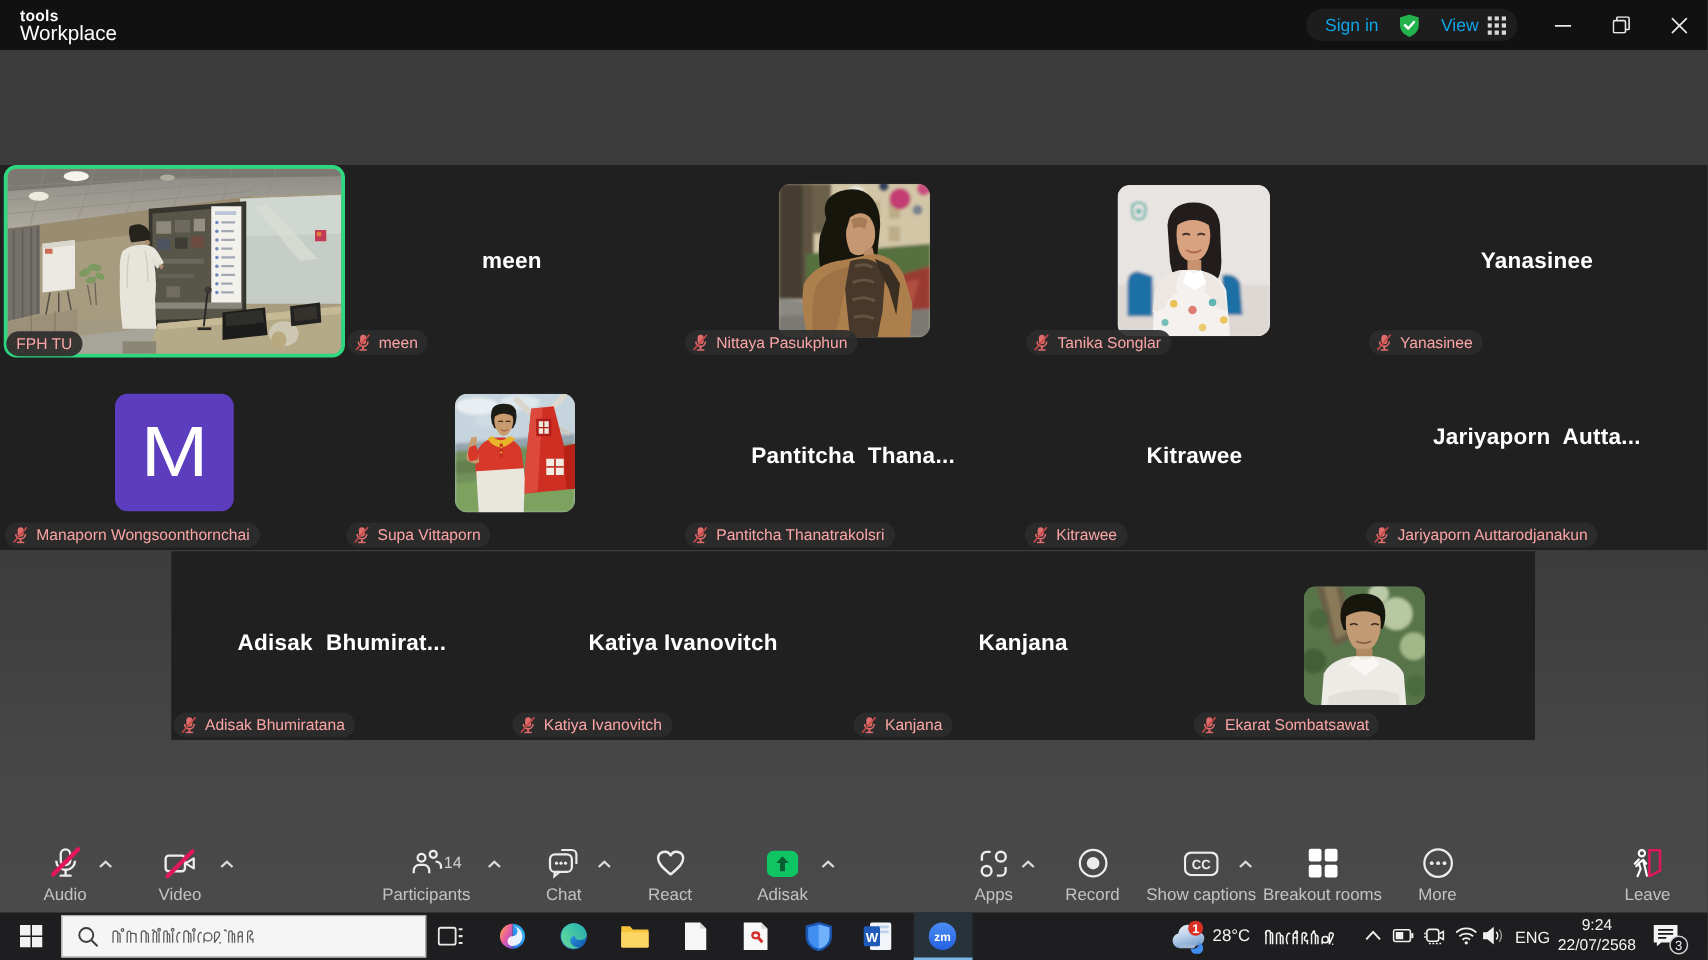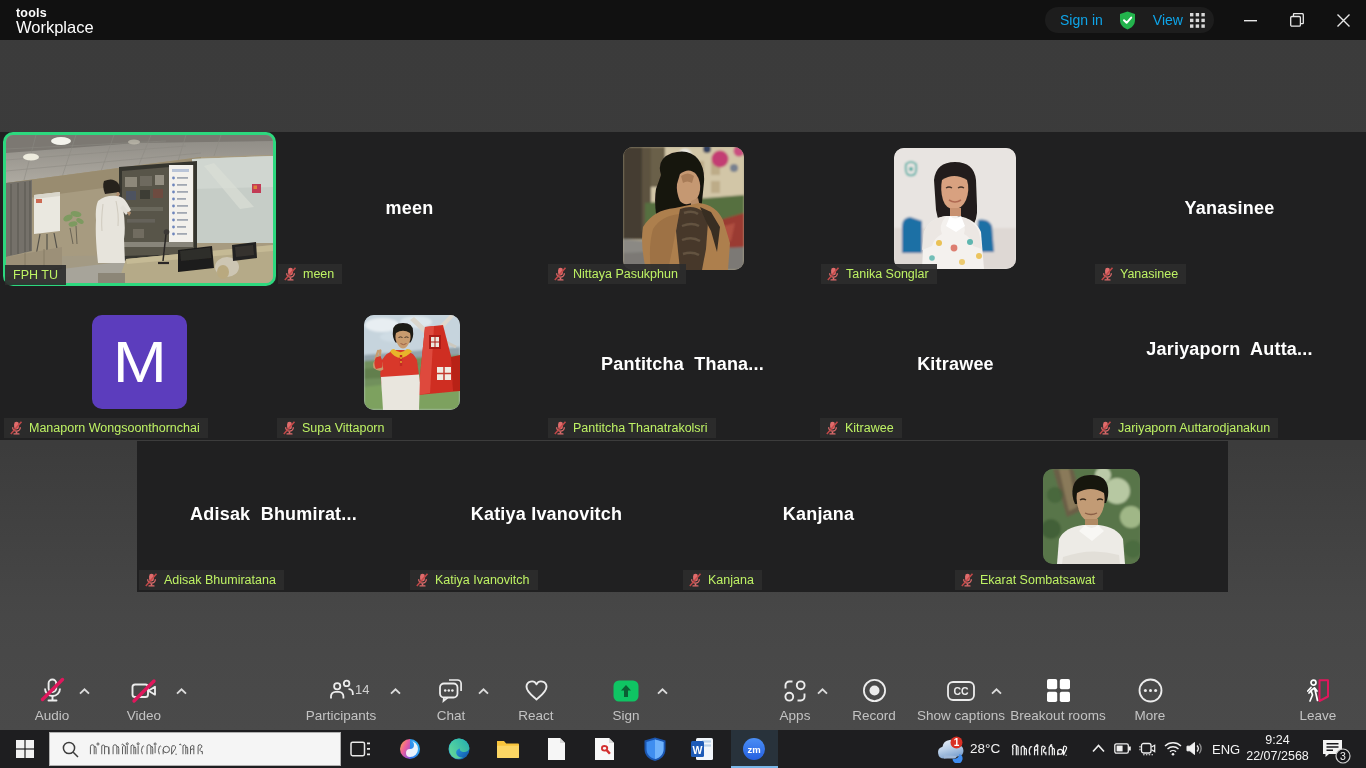--- a/index.html
+++ b/index.html
@@ -18,7 +18,7 @@
   #dark12 { position:absolute; left:0px; top:132px; width:1366px; height:308px; background:#202021; }
   #dark3  { position:absolute; left:137px; top:441px; width:1091px; height:151px; background:#202021; }
   .bigname { position:absolute; color:#ffffff; font-weight:bold; font-size:18px; text-align:center; width:273px; letter-spacing:0.2px; }
-  .pill { position:absolute; height:20px; background:rgba(44,44,45,0.92); border-radius:0; display:flex; align-items:center; padding:0 8px 0 6px; color:#bef264; font-size:12.5px; white-space:nowrap; }
+  .pill { position:absolute; height:20px; background:rgba(44,44,45,0.92); border-radius:10px; display:flex; align-items:center; padding:0 8px 0 6px; color:#fca5a5; font-size:12.5px; white-space:nowrap; }
   .pill svg { margin-right:6px; }
   .avatar { position:absolute; border-radius:10px; overflow:hidden; }
   

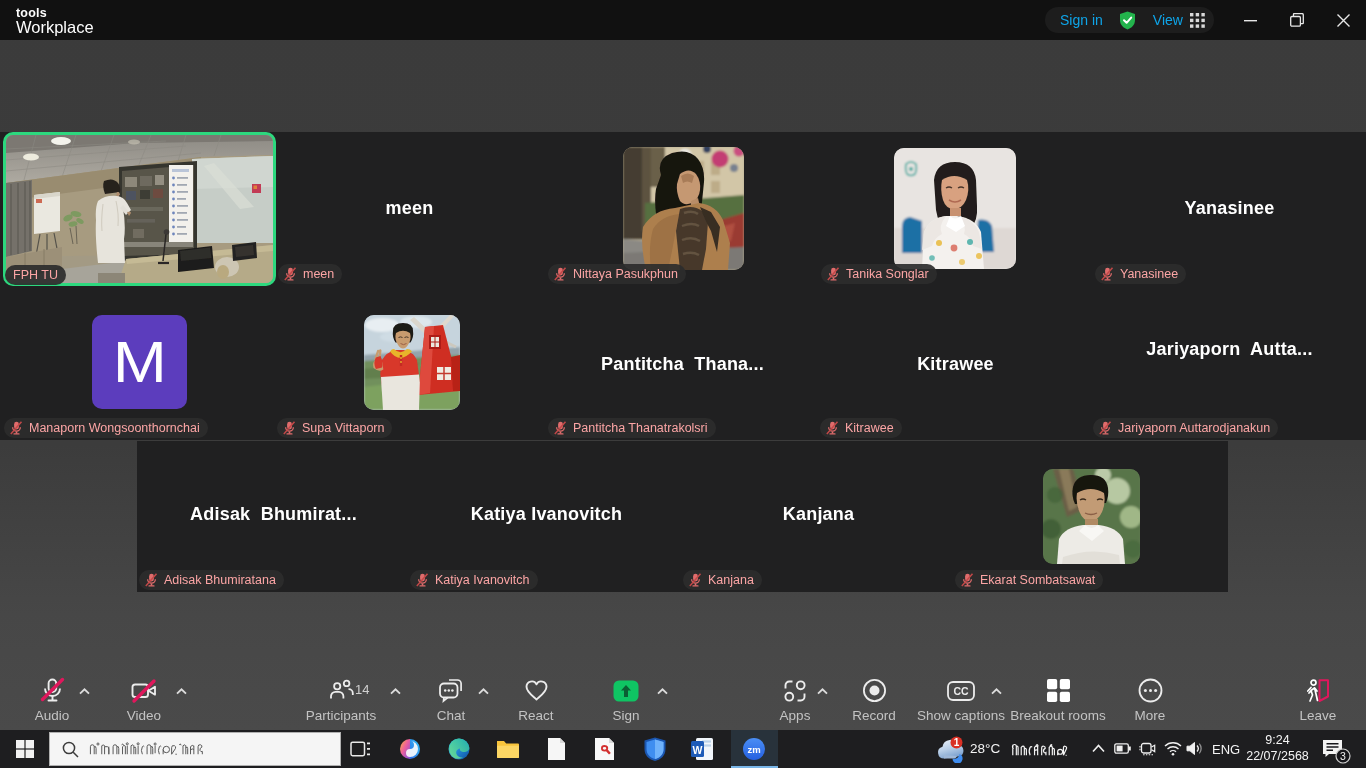--- a/index.html
+++ b/index.html
@@ -571,7 +571,7 @@
       <path d="M13 5 L18 10.4 H15 V17 H11 V10.4 H8 Z" fill="#0b5e33"></path>
     </svg>
       </span>
-      <span class="lb">Sign</span>
+      <span class="lb">Adisak</span>
     </div>
   <div class="ti" style="left:725px;">
       <span class="ic">

